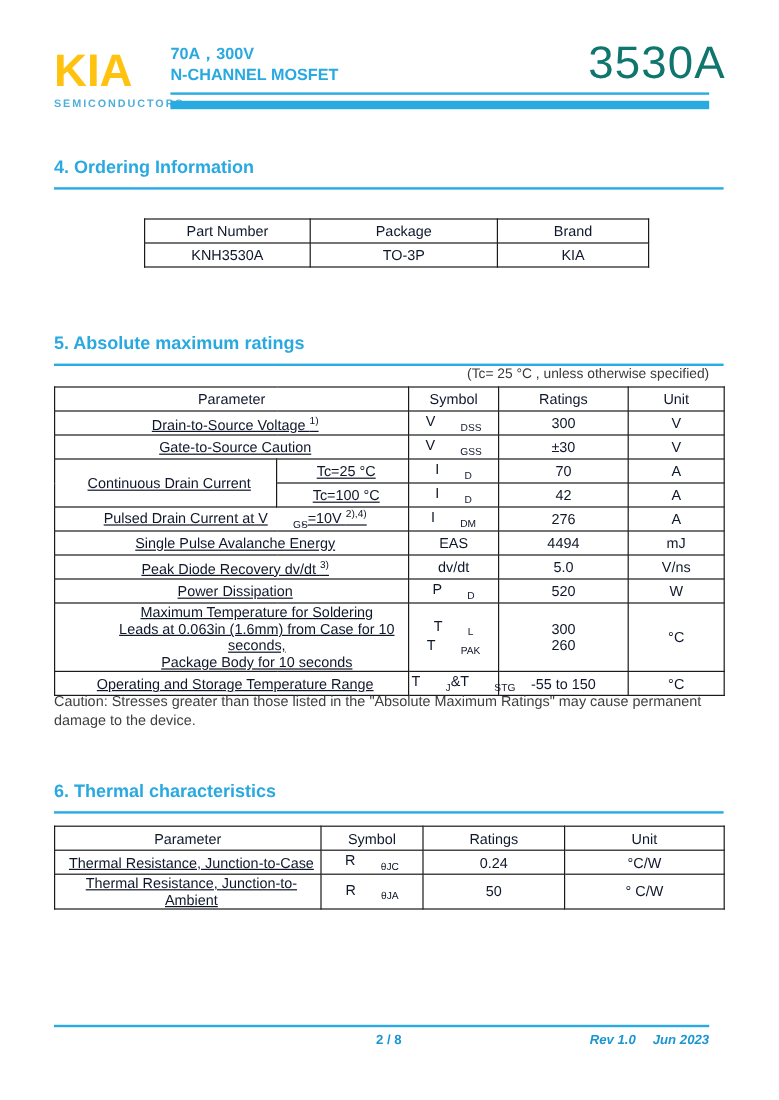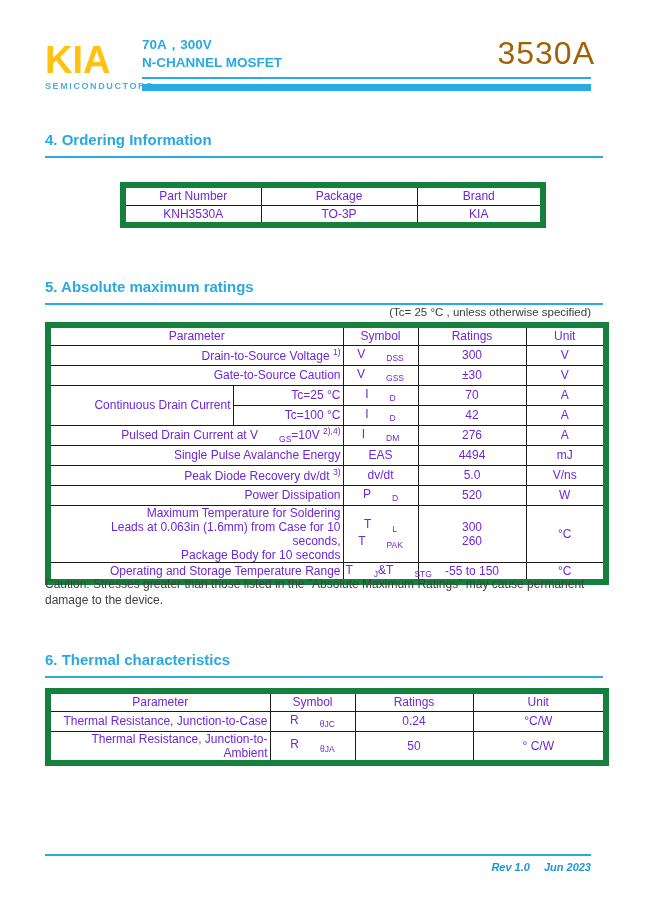--- a/index.html
+++ b/index.html
@@ -29,8 +29,8 @@
     font-size: 13.5px; font-weight: bold; color: #29A9E0; line-height: 18px;
   }
   .big-part {
-    position: absolute; right: 42px; top: 36px;
-    font-size: 32px; color: #a16207; line-height: 34px; letter-spacing: 1px;
+    position: absolute; right: 32px; top: 36px;
+    font-size: 38px; color: #0f766e; line-height: 34px; letter-spacing: 1px;
   }
   .hrule-thin { position: absolute; left: 142px; right: 46px; top: 77px; height: 2px; background: #29ABE2; }
   .hrule-thick { position: absolute; left: 142px; right: 46px; top: 84px; height: 7px; background: #29ABE2; }

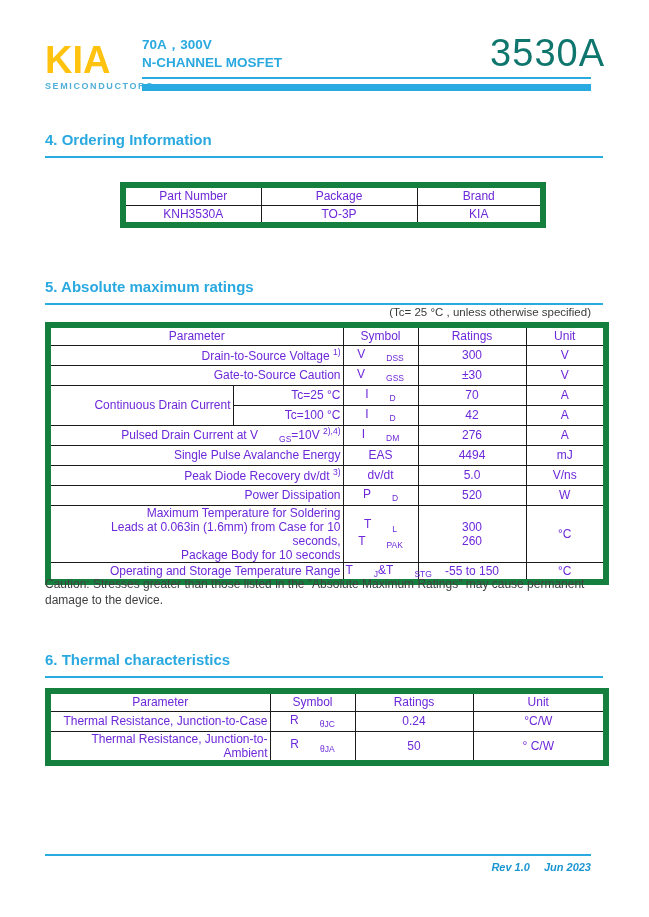--- a/index.html
+++ b/index.html
@@ -53,8 +53,8 @@
   
   table.dtable {
     border-collapse: collapse;
-    border: 6px solid #15803d;
-    font-size: 12px; color: #6d28d9;
+    border: 1px solid #15803d;
+    font-size: 12px; color: #0f172a;
     table-layout: fixed;
   }
   .dtable th, .dtable td {

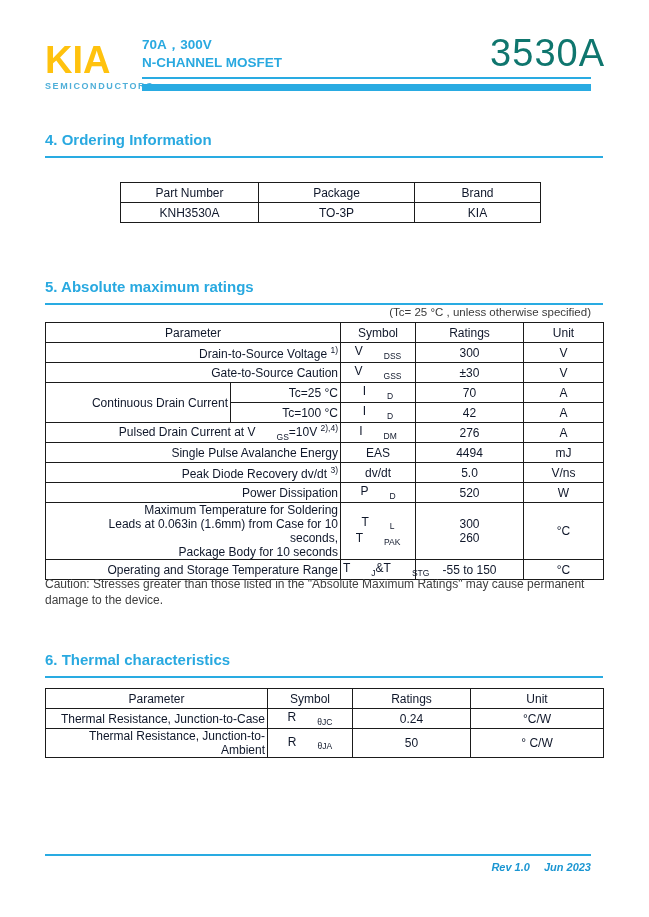--- a/index.html
+++ b/index.html
@@ -64,7 +64,7 @@
     text-align: center;
     padding: 0 2px;
   }
-  .dtable td.param, .dtable td.param2 { text-align: right; padding-left: 8px; }
+  .dtable td.param, .dtable td.param2 { text-align: center; padding-left: 8px; text-decoration: underline; }
   sub { font-size: 8.5px; margin-left: 21px; }
   sup { font-size: 8.5px; }
 

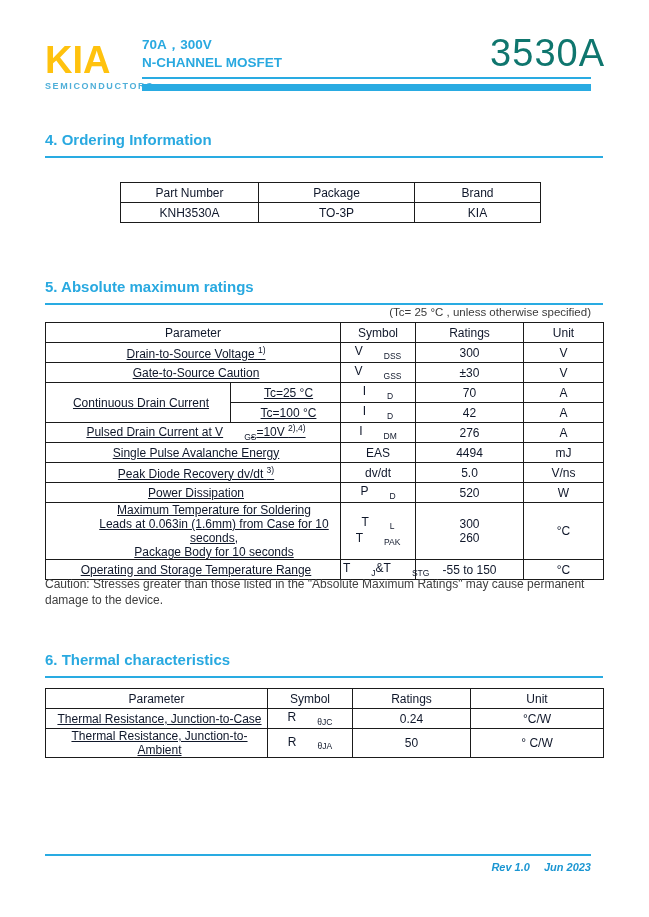--- a/index.html
+++ b/index.html
@@ -255,6 +255,7 @@
   </table>
 
   <div class="footer-rule"></div>
+  <div class="footer-page">2 / 8</div>
   <div class="footer-rev"><span>Rev 1.0</span><span class="gap"></span><span>Jun 2023</span></div>
 
 </div>

